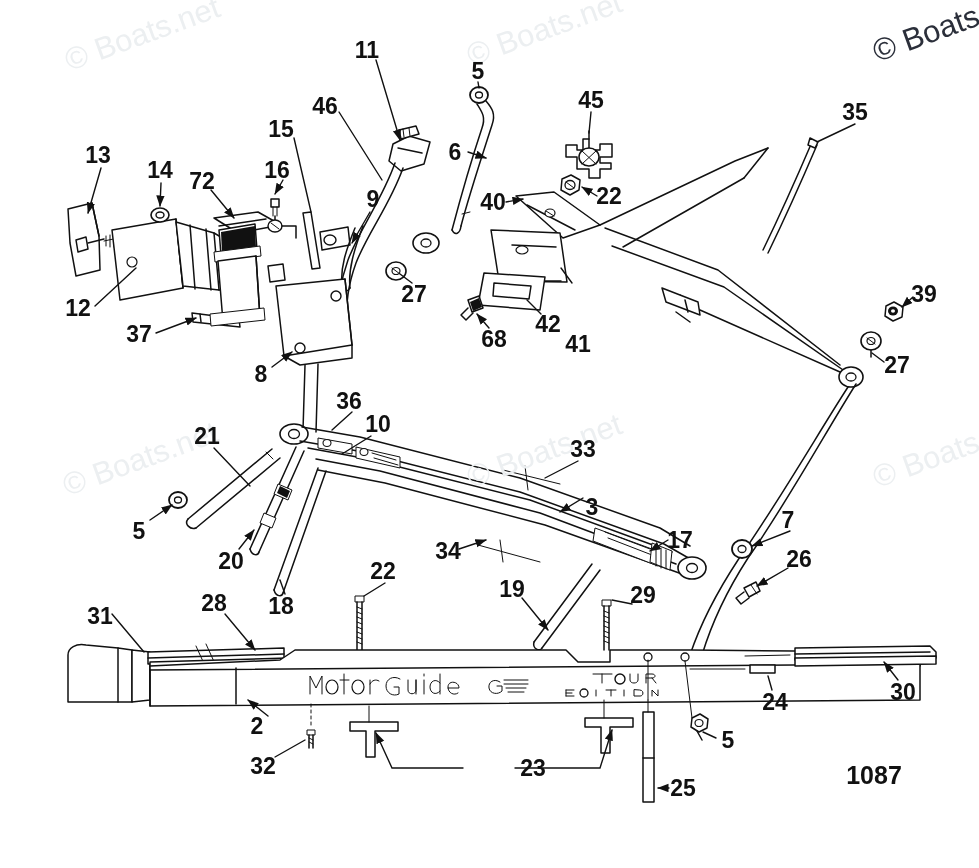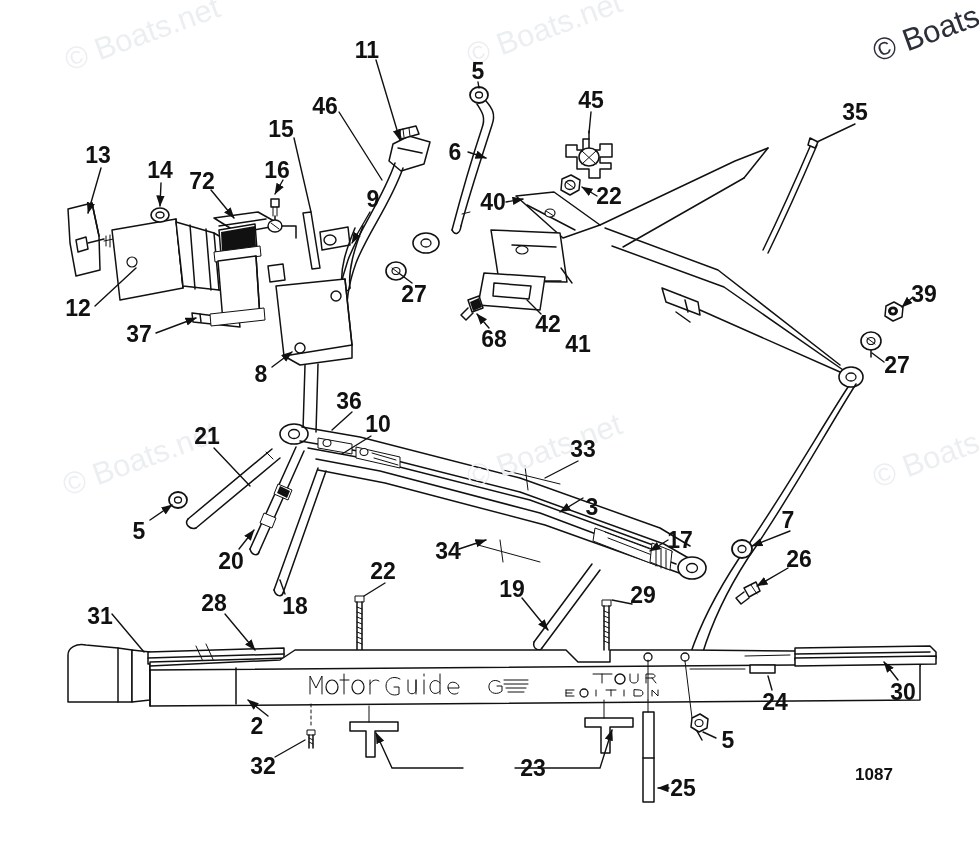--- a/index.html
+++ b/index.html
@@ -518,7 +518,7 @@
       <div class="callout" style="left: 281px; top: 129px;">15</div>
       <div class="callout" style="left: 277px; top: 170px;">16</div>
       <div class="callout" style="left: 680px; top: 540px;">17</div>
-      <div class="callout" style="left: 295px; top: 606px;">18</div>
+      <div class="callout" style="left: 281px; top: 606px;">18</div>
       <div class="callout" style="left: 512px; top: 589px;">19</div>
       <div class="callout" style="left: 231px; top: 561px;">20</div>
       <div class="callout" style="left: 207px; top: 436px;">21</div>

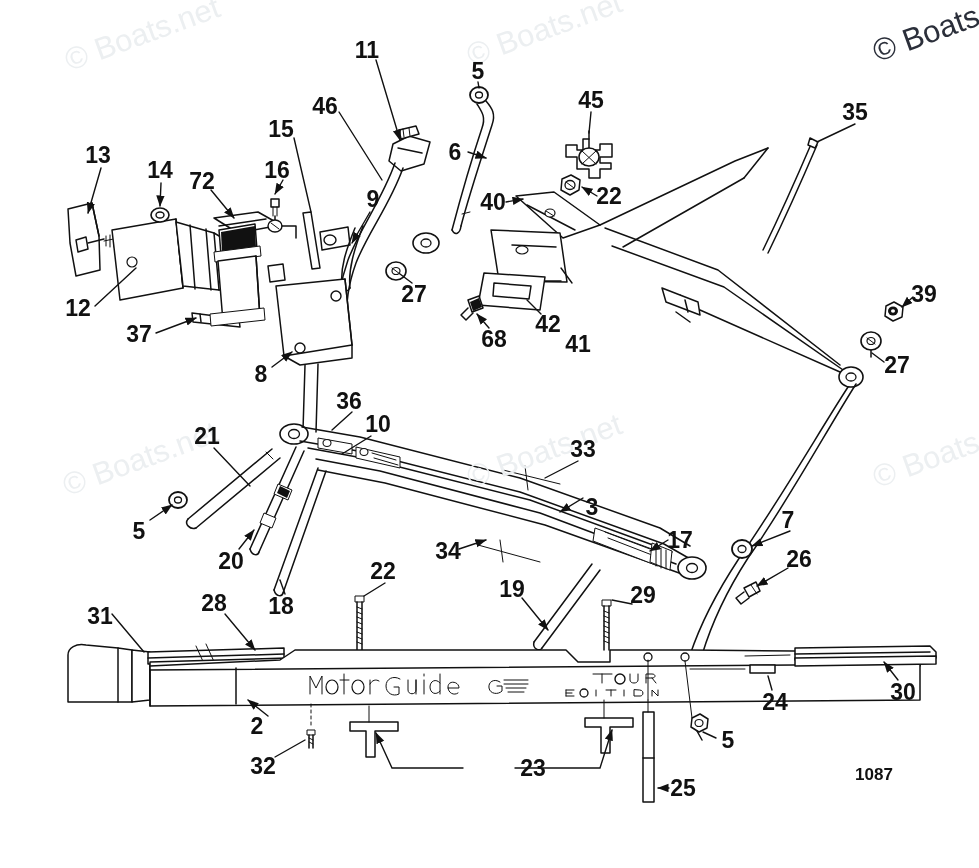--- a/index.html
+++ b/index.html
@@ -30,7 +30,7 @@
     position:absolute;
     font-family:"Liberation Sans", sans-serif;
     font-weight:bold;
-    font-size:17px;
+    font-size:25px;
     color:#111111;
     white-space:nowrap;
     transform:translate(-50%,-50%);

